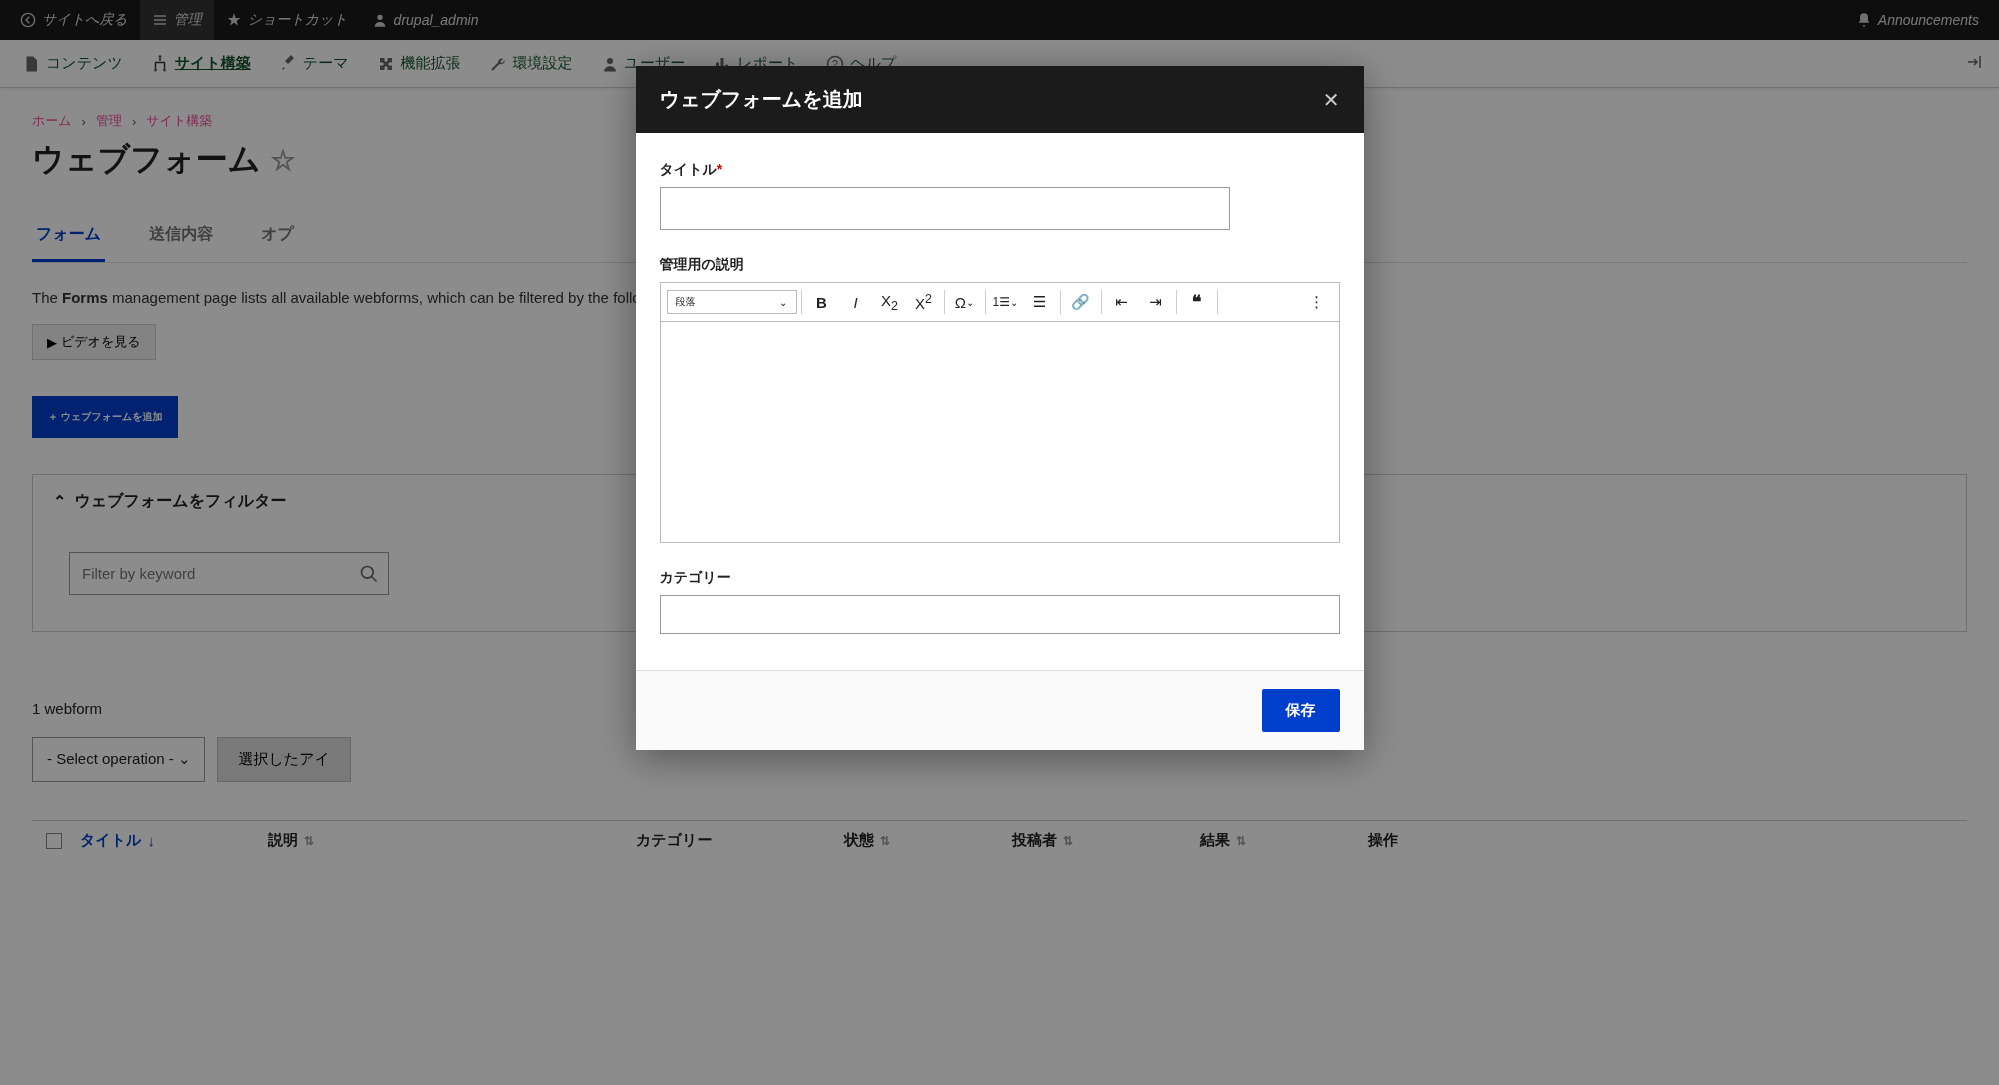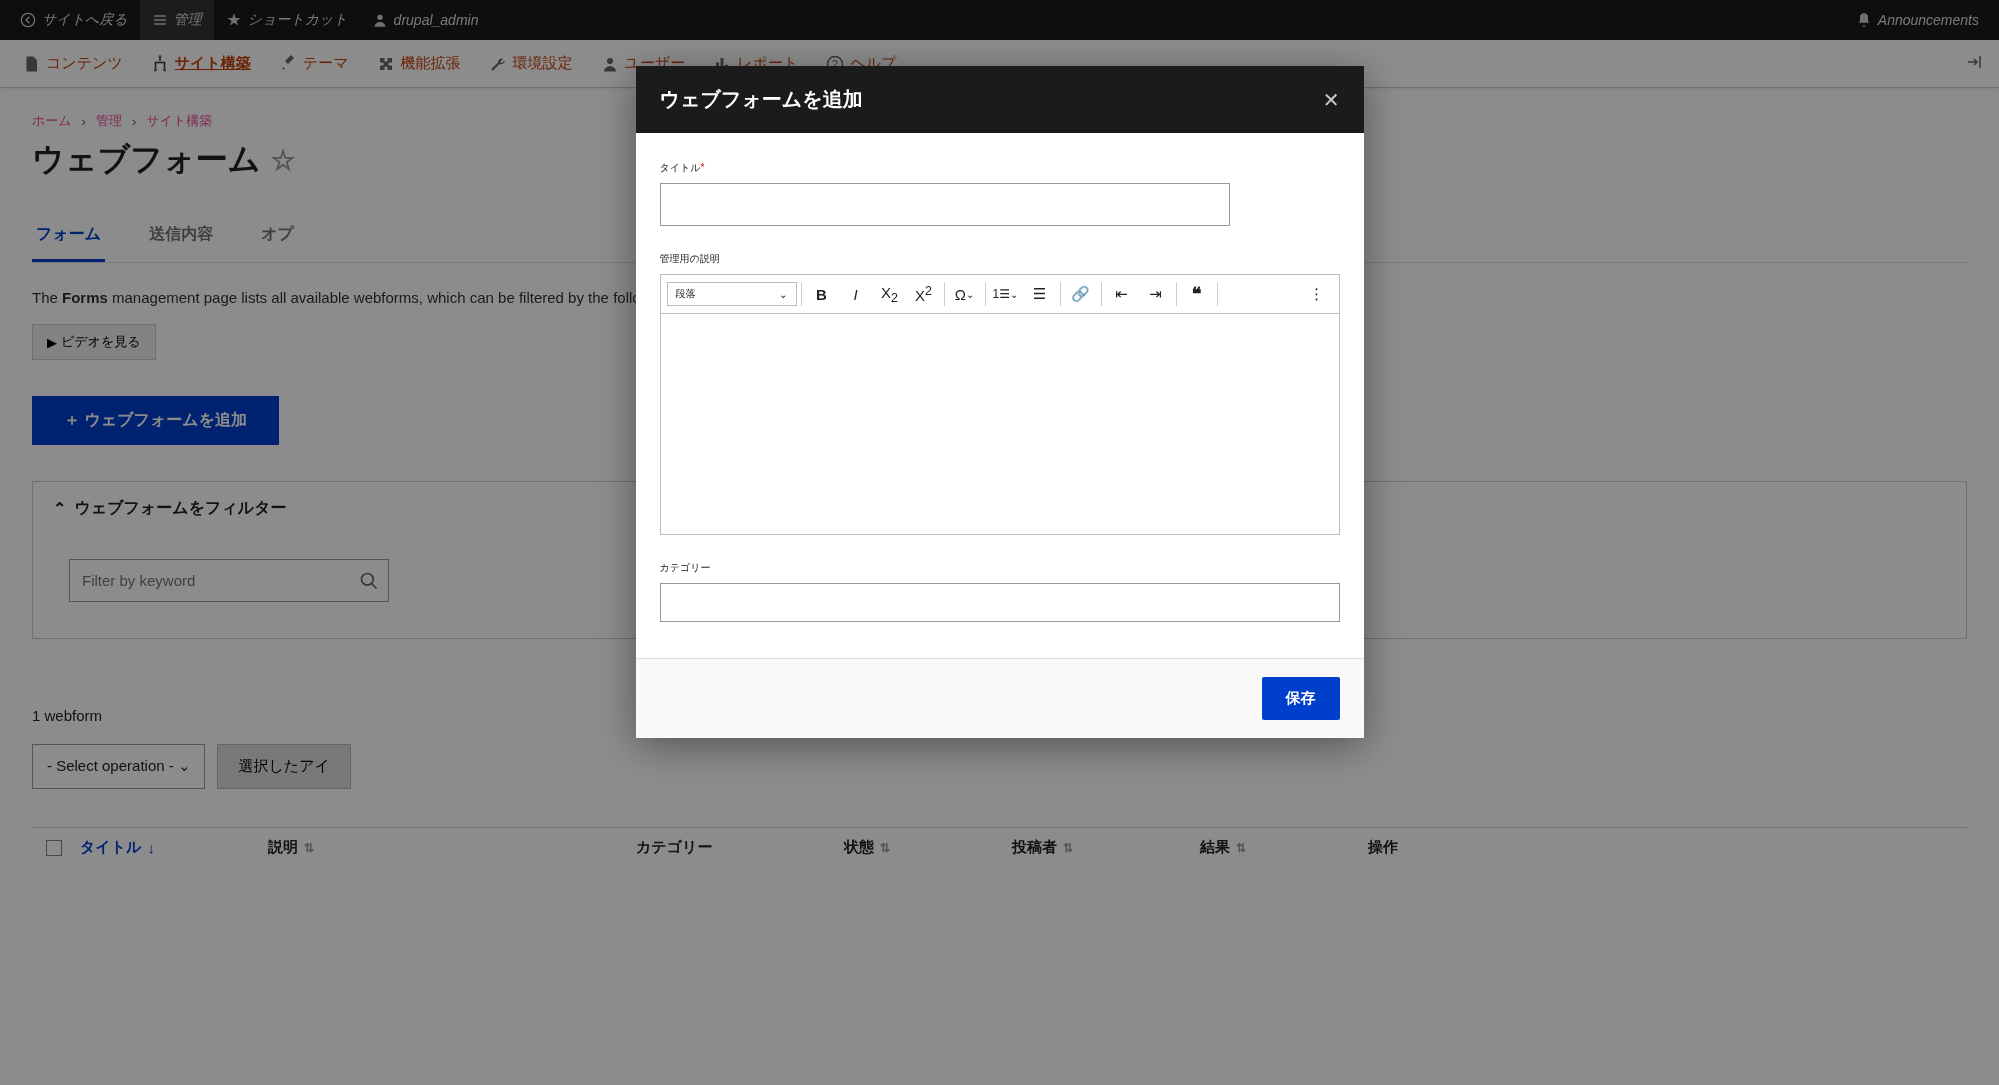--- a/index.html
+++ b/index.html
@@ -14,7 +14,7 @@
 
 
 .secondbar { background: #fff; border-bottom: 1px solid #ccc; height: 48px; display: flex; align-items: center; padding: 0 8px; box-shadow: 0 1px 3px rgba(0,0,0,0.08); }
-.secondbar-item { display: flex; align-items: center; gap: 6px; padding: 0 14px; height: 100%; cursor: pointer; font-size: 15px; color: #c2410c; }
+.secondbar-item { display: flex; align-items: center; gap: 6px; padding: 0 14px; height: 100%; cursor: pointer; font-size: 15px; color: #14532d; }
 .secondbar-item.active { font-weight: 600; text-decoration: underline; }
 .secondbar svg { width: 18px; height: 18px; fill: #666; }
 .secondbar-right { margin-left: auto; padding-right: 8px; }

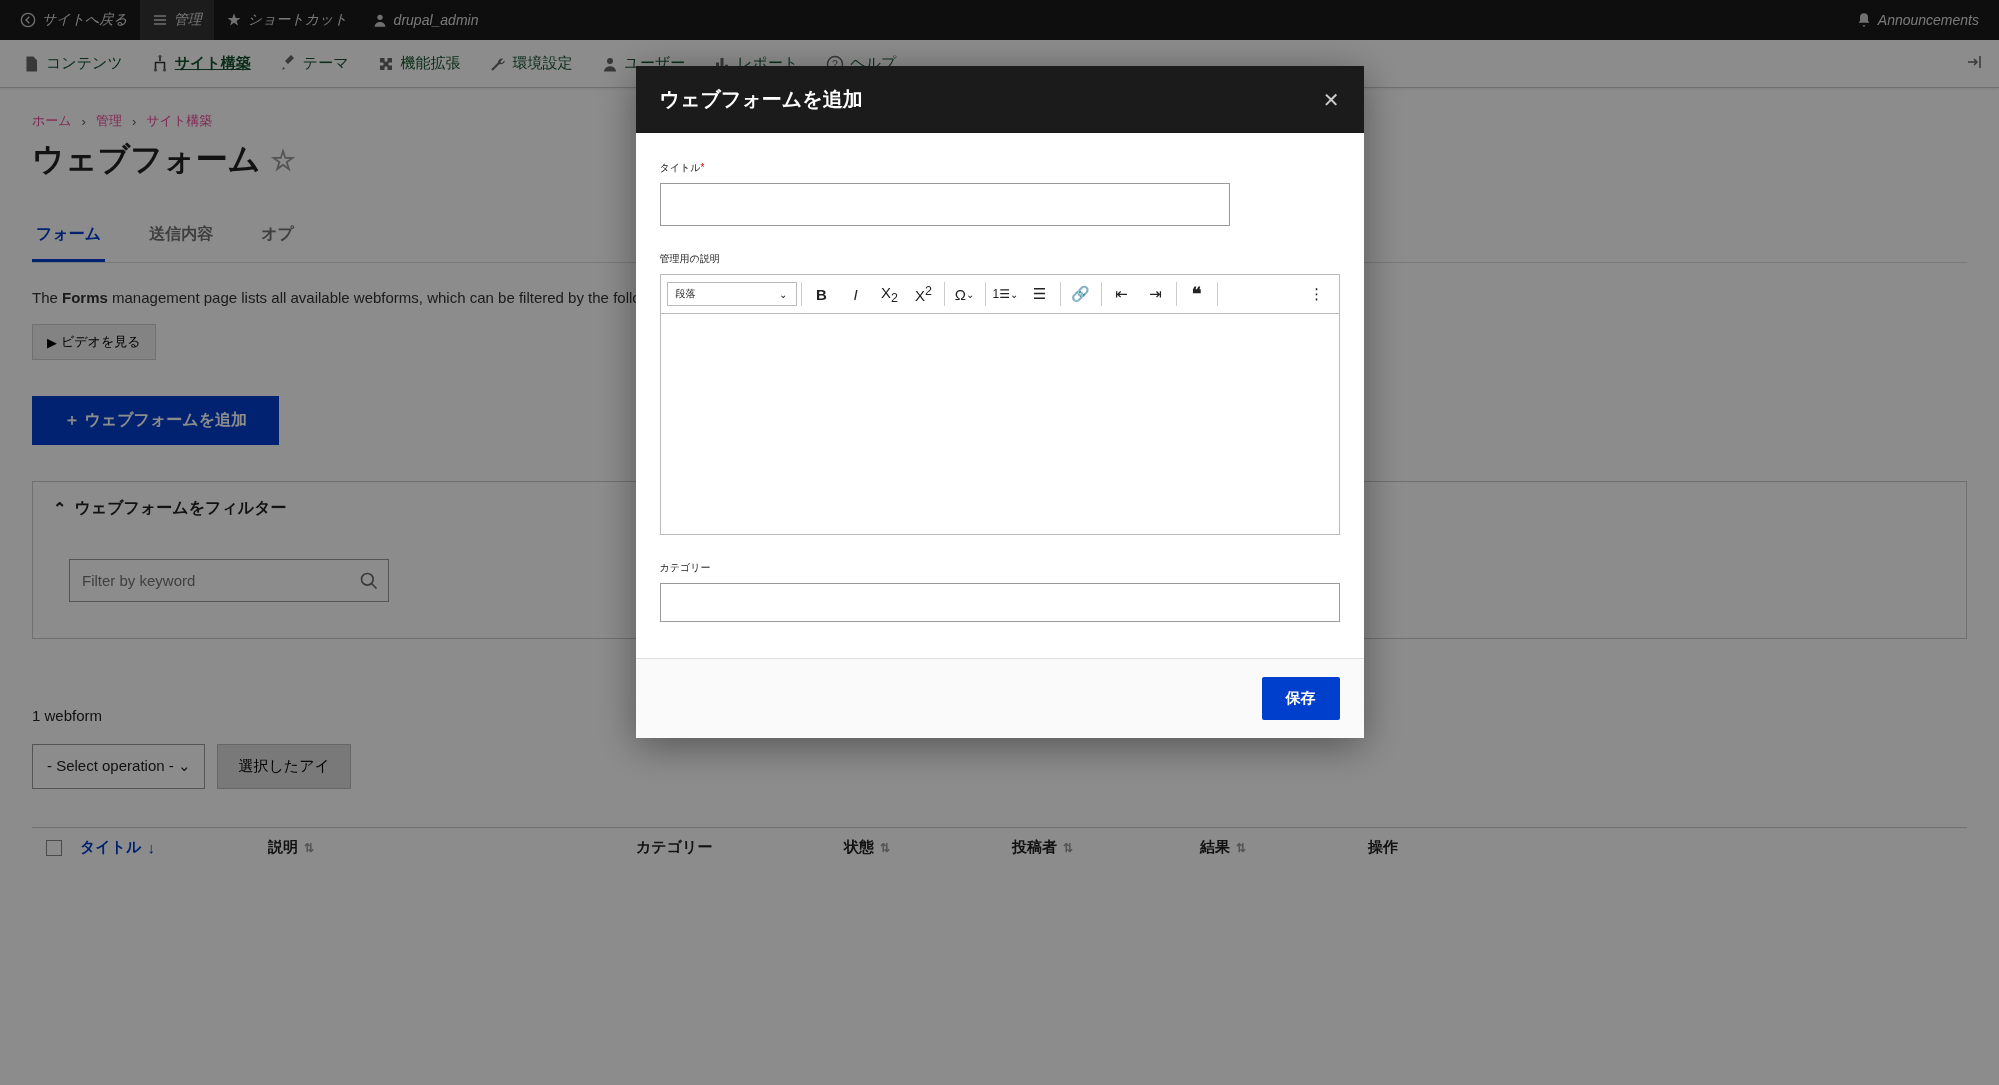--- a/index.html
+++ b/index.html
@@ -71,7 +71,7 @@
 .dialog-body { padding: 28px 24px; overflow-y: auto; flex: 1; position: relative; }
 .dialog-body::-webkit-scrollbar { width: 12px; }
 .dialog-body::-webkit-scrollbar-thumb { background: #aaa; border-radius: 6px; }
-.field-label { font-size: 10px; font-weight: 400; margin-bottom: 8px; display: block; }
+.field-label { font-size: 14px; font-weight: 700; margin-bottom: 8px; display: block; }
 .req { color: #d00; }
 .text-input { width: 570px; padding: 12px; border: 1px solid #999; font-size: 15px; margin-bottom: 26px; }
 .full-input { width: 100%; padding: 10px; border: 1px solid #999; font-size: 15px; margin-bottom: 8px; }

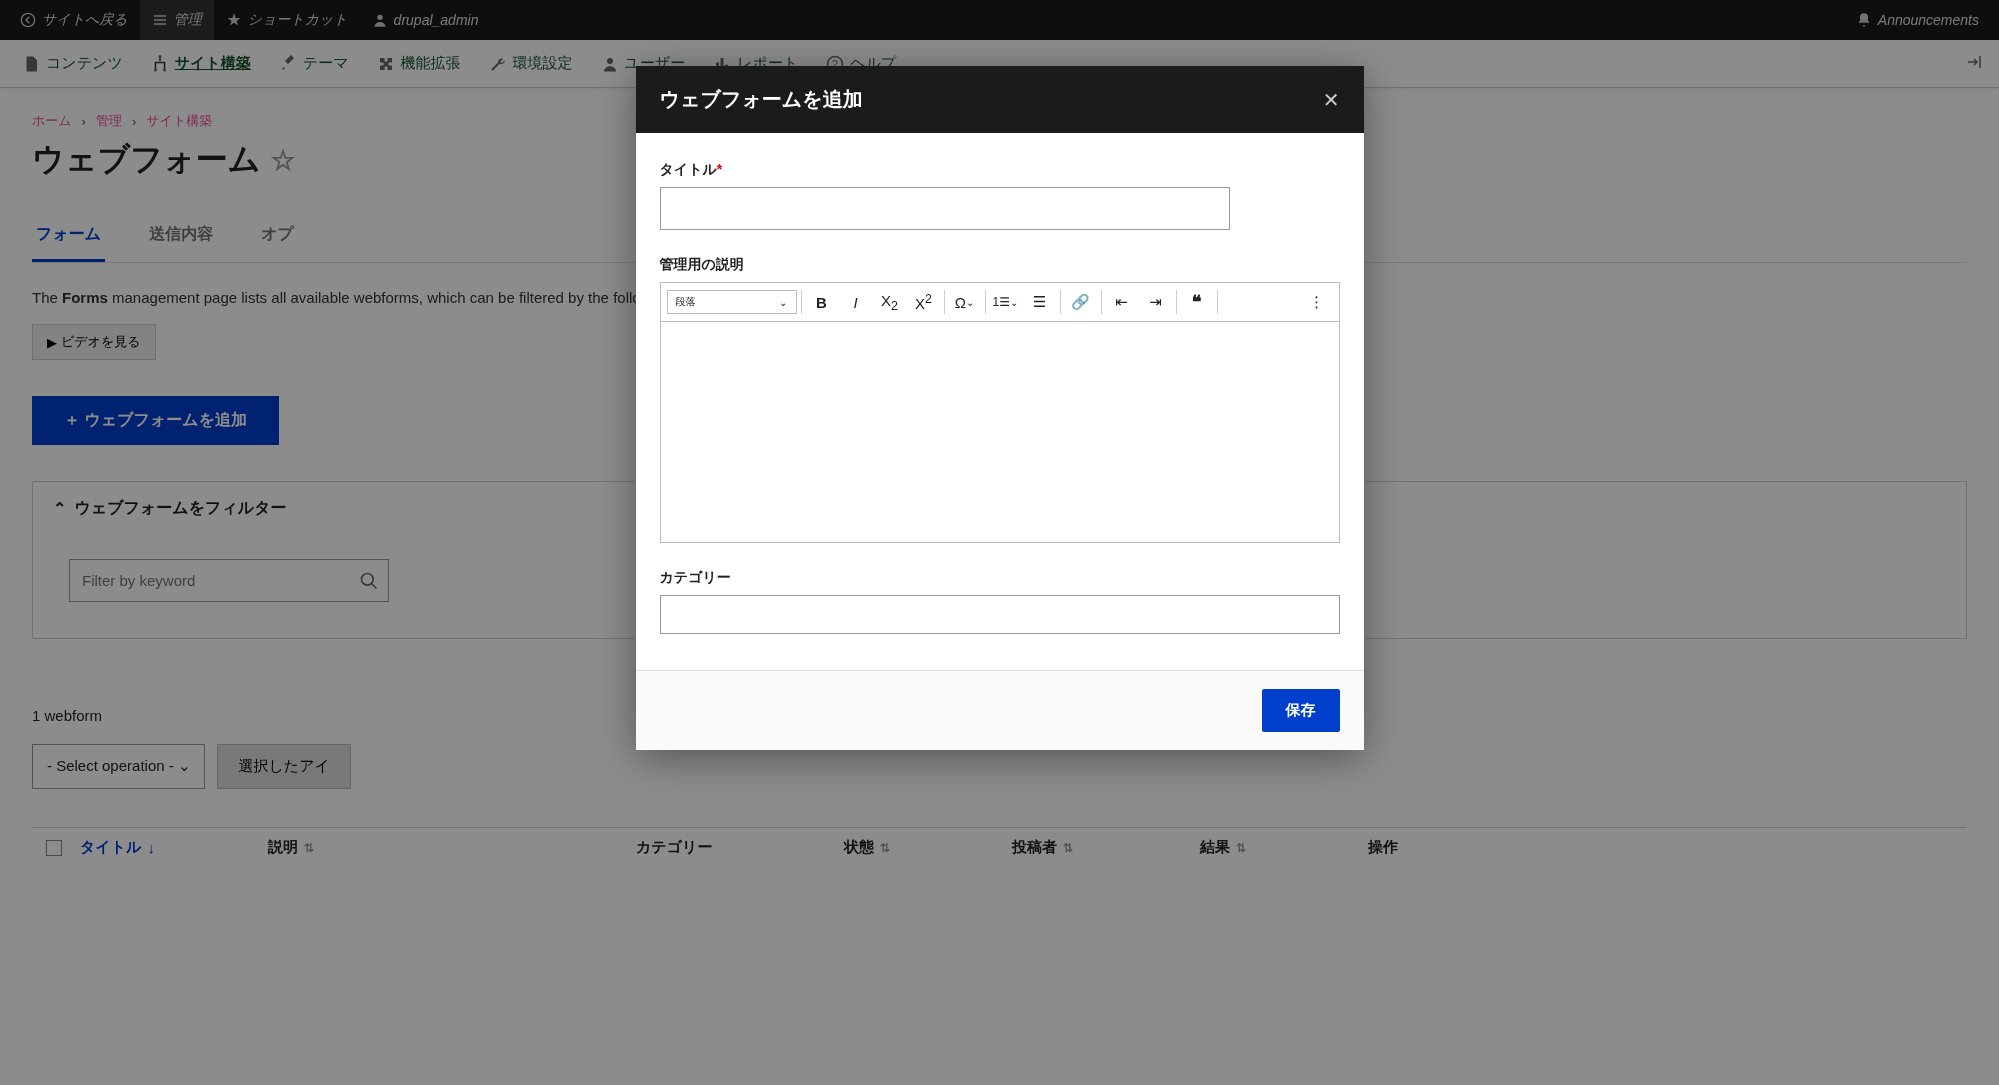--- a/index.html
+++ b/index.html
@@ -35,7 +35,7 @@
 
 .video-btn { margin-top: 18px; display: inline-flex; align-items: center; gap: 4px; padding: 8px 14px; background: #eee; border: 1px solid #ccc; font-size: 13px; cursor: pointer; }
 
-.add-btn { margin-top: 36px; display: inline-block; padding: 14px 32px; background: #003ecc; color: #fff; font-size: 16px; font-weight: 600; border: none; cursor: pointer; }
+.add-btn { margin-top: 36px; display: inline-block; padding: 14px 16px; background: #003ecc; color: #fff; font-size: 10px; font-weight: 600; border: none; cursor: pointer; }
 
 .filter-panel { margin-top: 36px; border: 1px solid #ccc; padding: 16px 20px; }
 .filter-header { display: flex; align-items: center; gap: 8px; font-size: 16px; font-weight: 600; cursor: pointer; }

